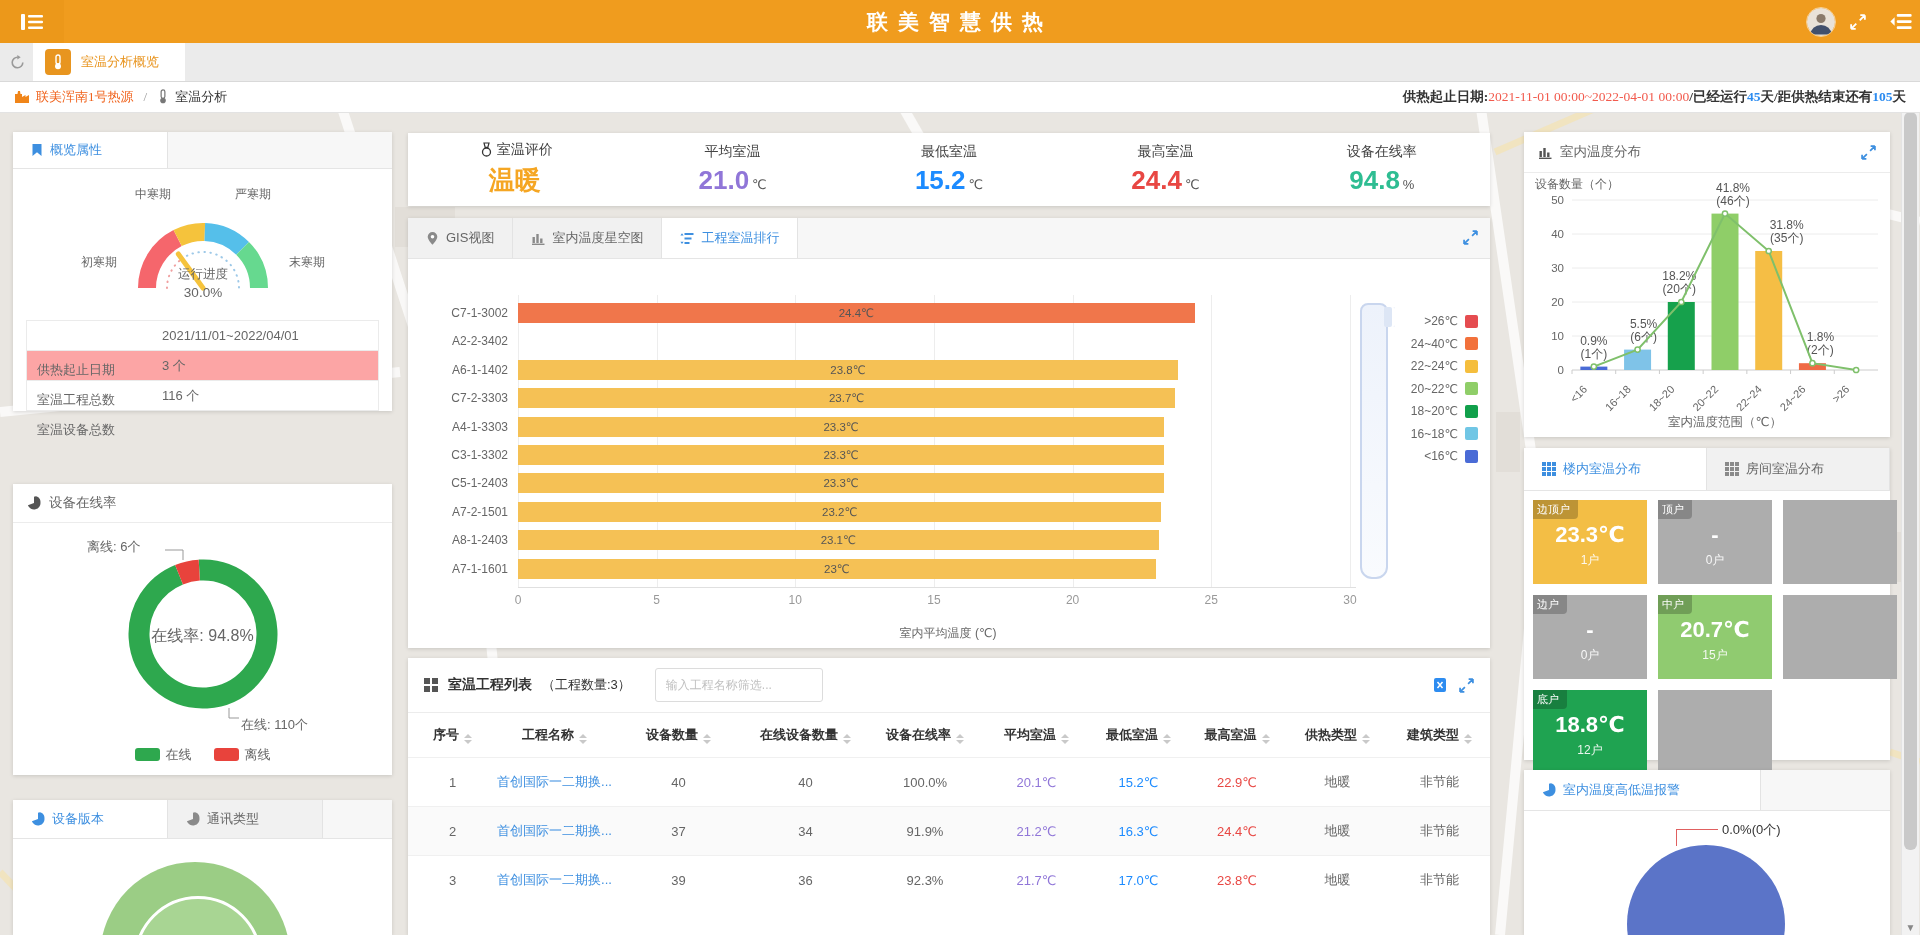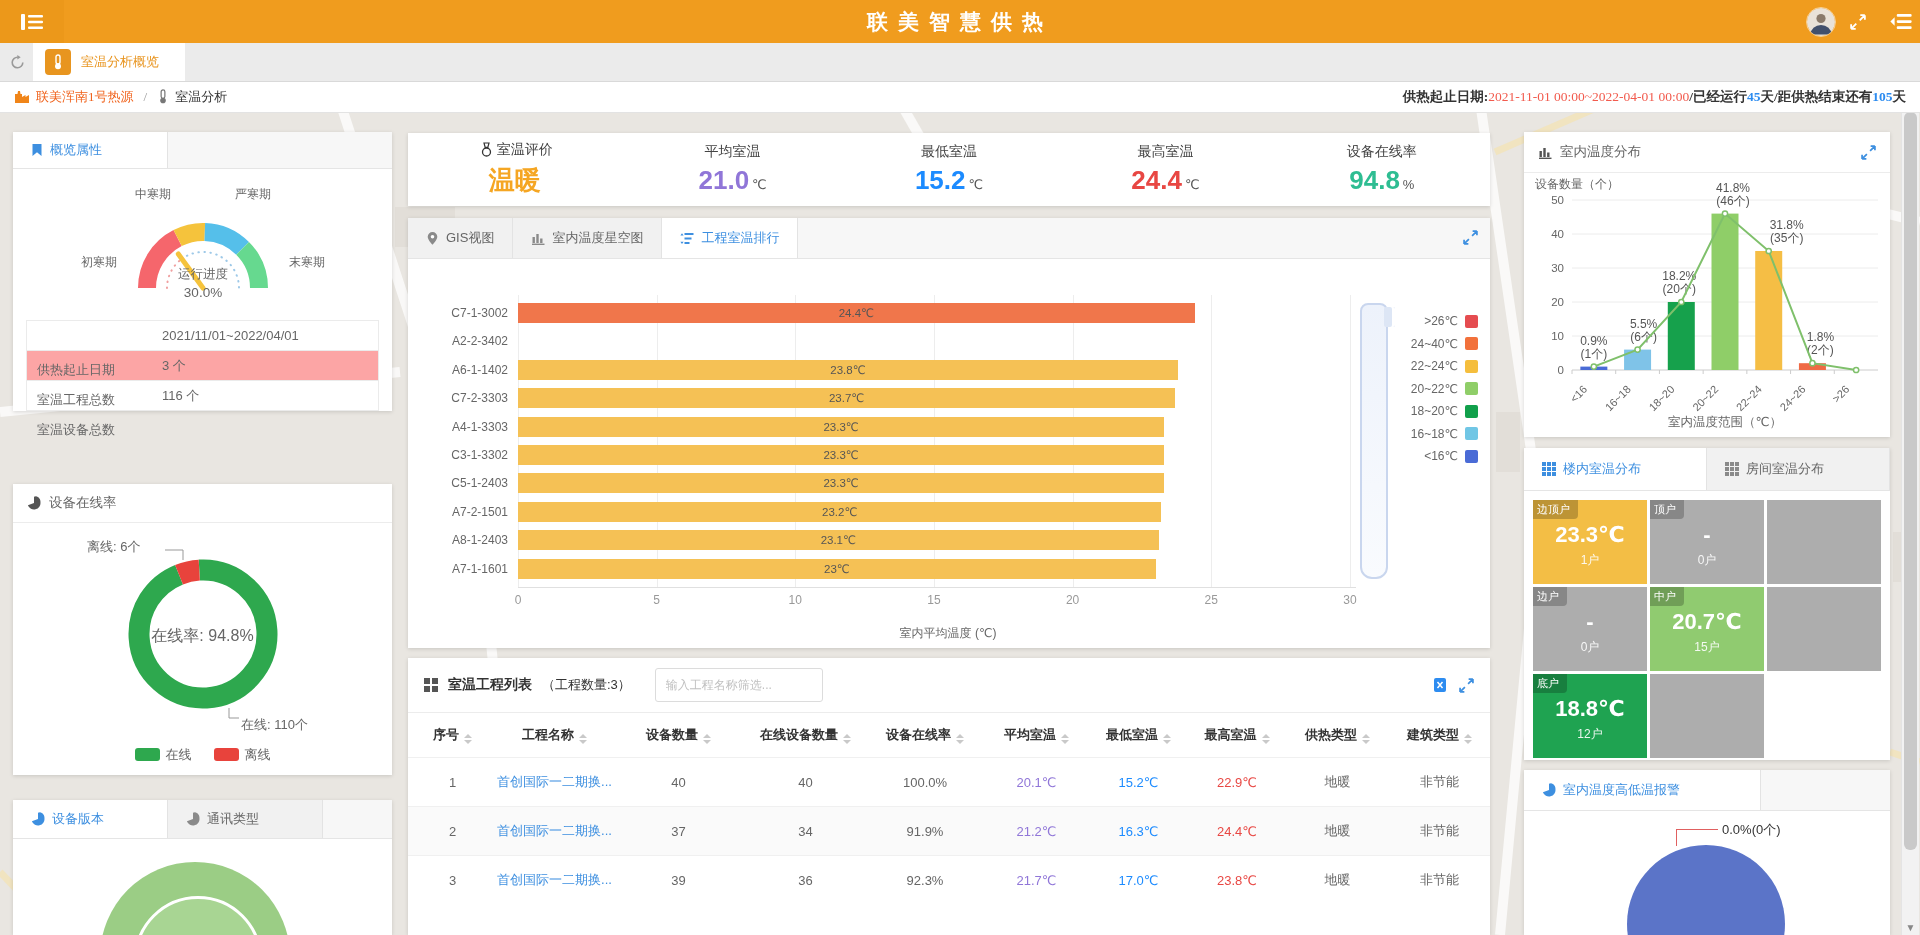--- a/index.html
+++ b/index.html
@@ -84,7 +84,7 @@
   .sort .up{border-bottom:4.5px solid #C9C9C9;}
   .sort .down{border-top:4.5px solid #C9C9C9;}
   
-  #bgrid{position:absolute;left:9px;top:52px;display:grid;grid-template-columns:repeat(3,114px);grid-auto-rows:84px;gap:3px;border-radius:22px;}
+  #bgrid{position:absolute;left:9px;top:52px;display:grid;grid-template-columns:repeat(3,114px);grid-auto-rows:84px;gap:11px;border-radius:22px;}
   .gcell{position:relative;color:#fff;text-align:center;}
   .gtag{position:absolute;left:0;top:0;background:rgba(0,0,0,.22);font-size:11px;padding:2px 8px 2px 4px;border-radius:0 0 4px 0;}
   .gtemp{margin-top:22px;font-size:22px;font-weight:bold;}

